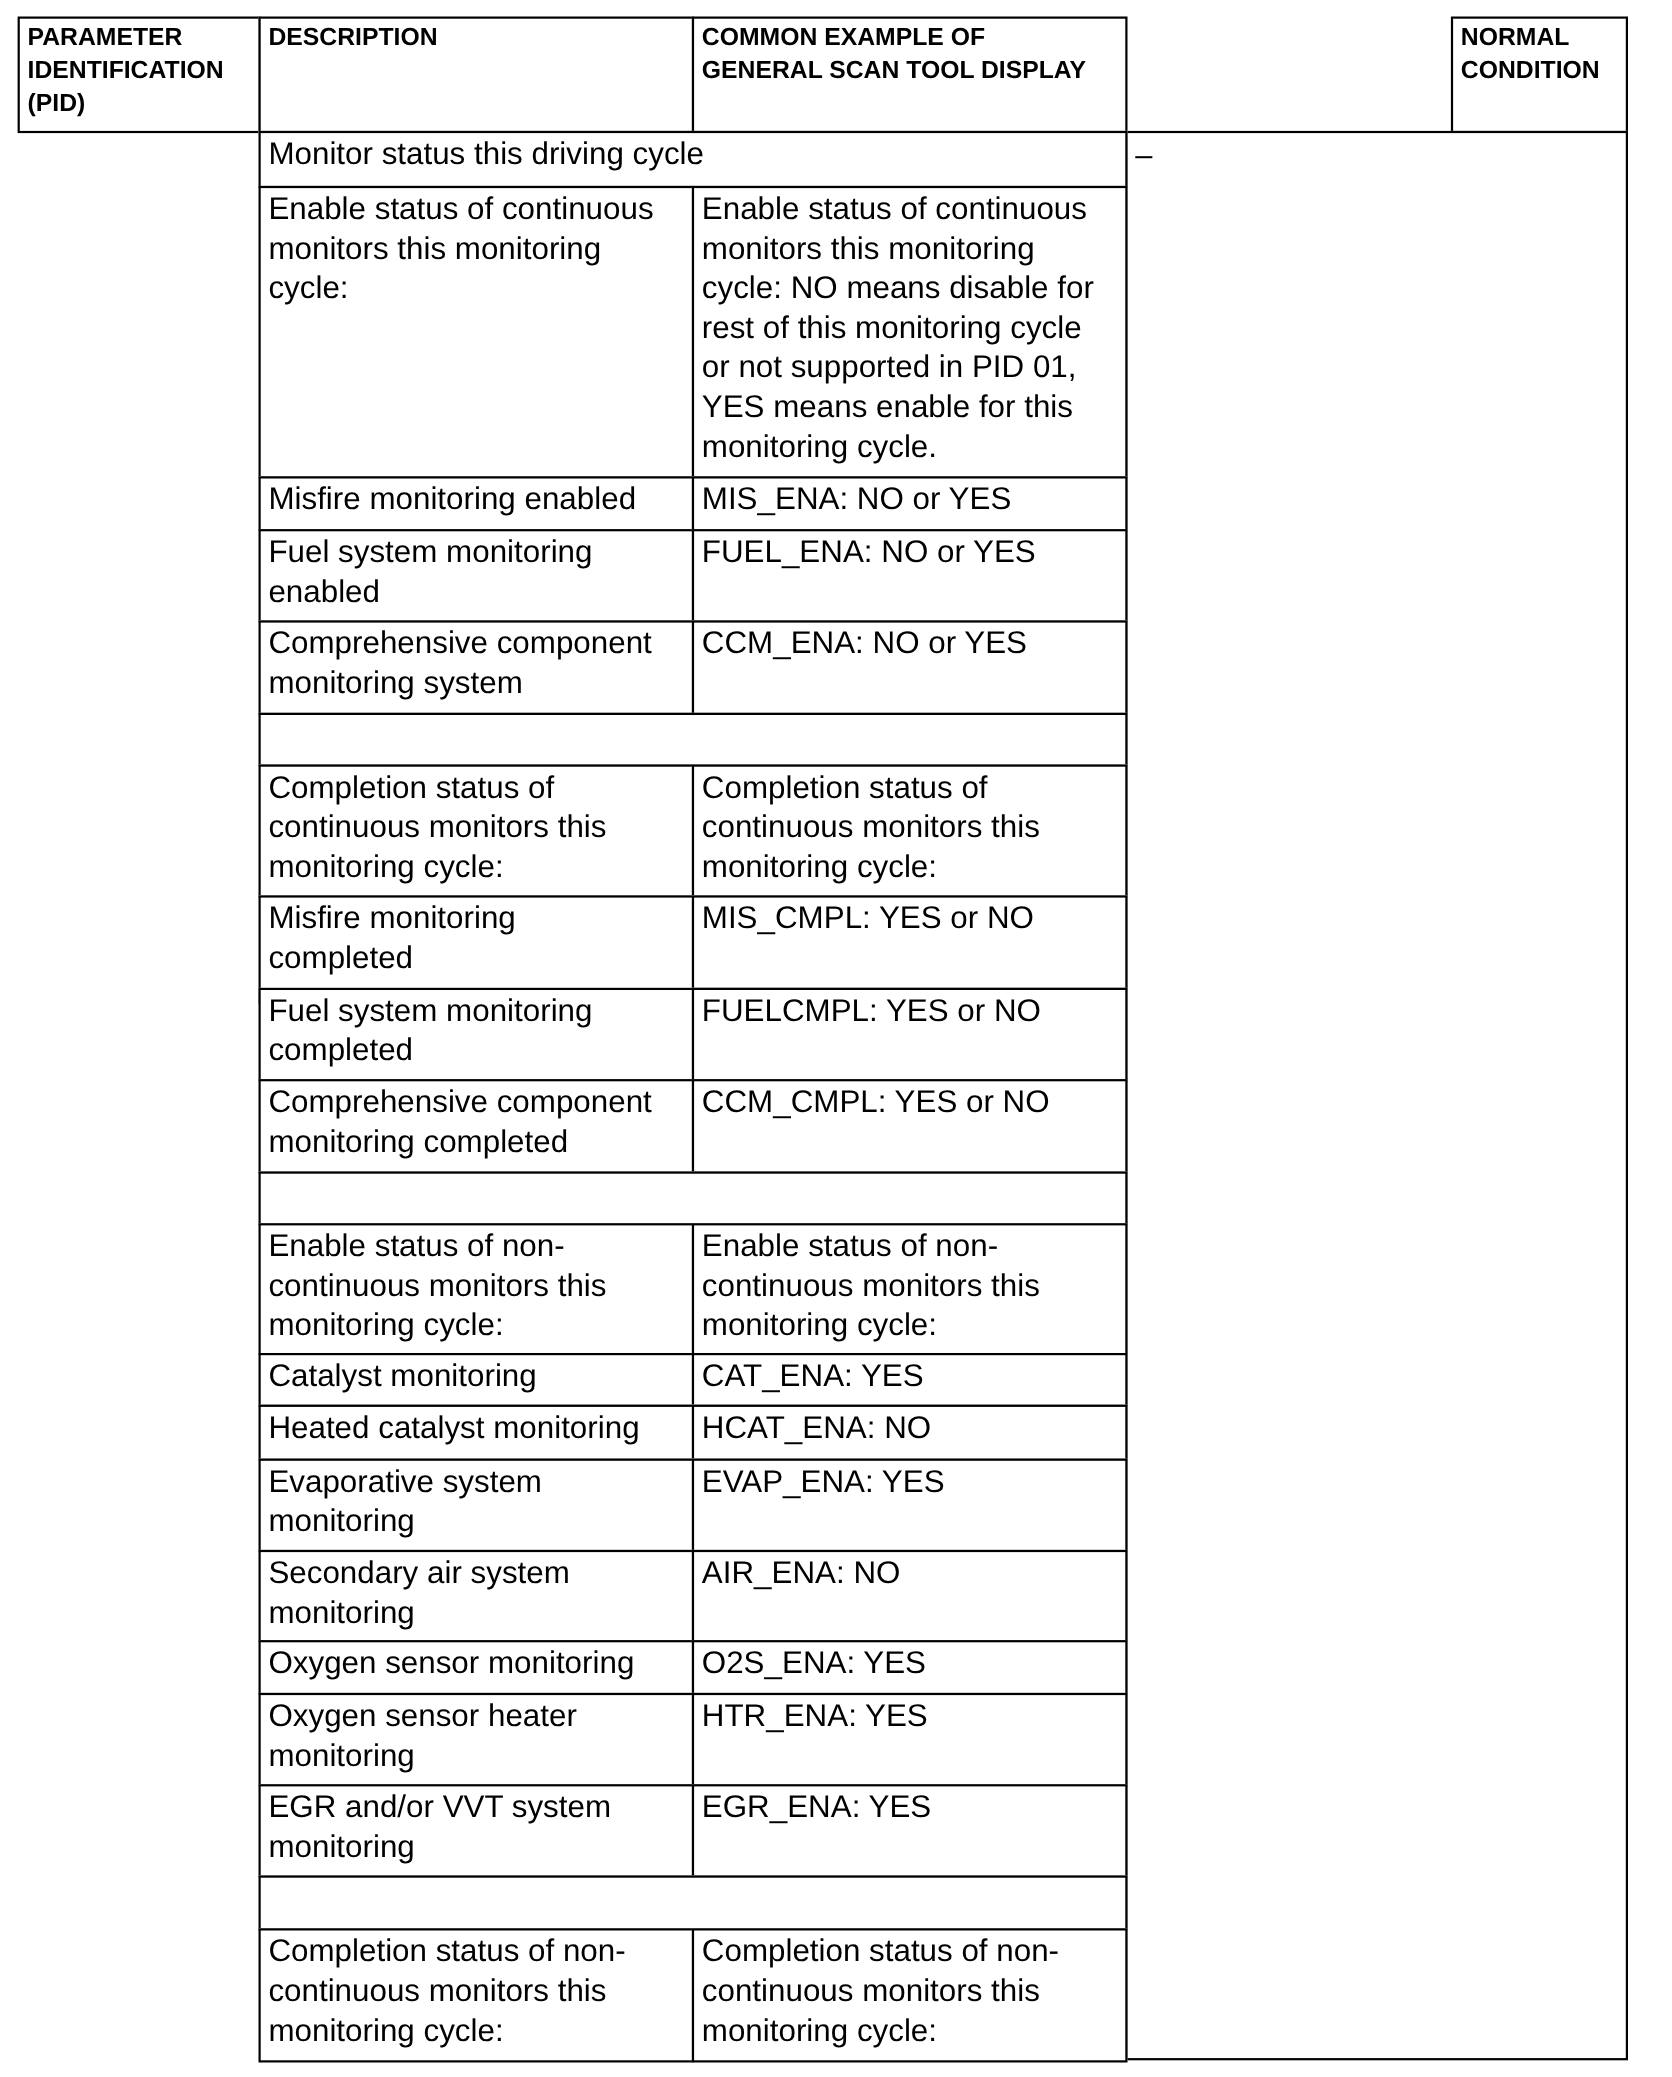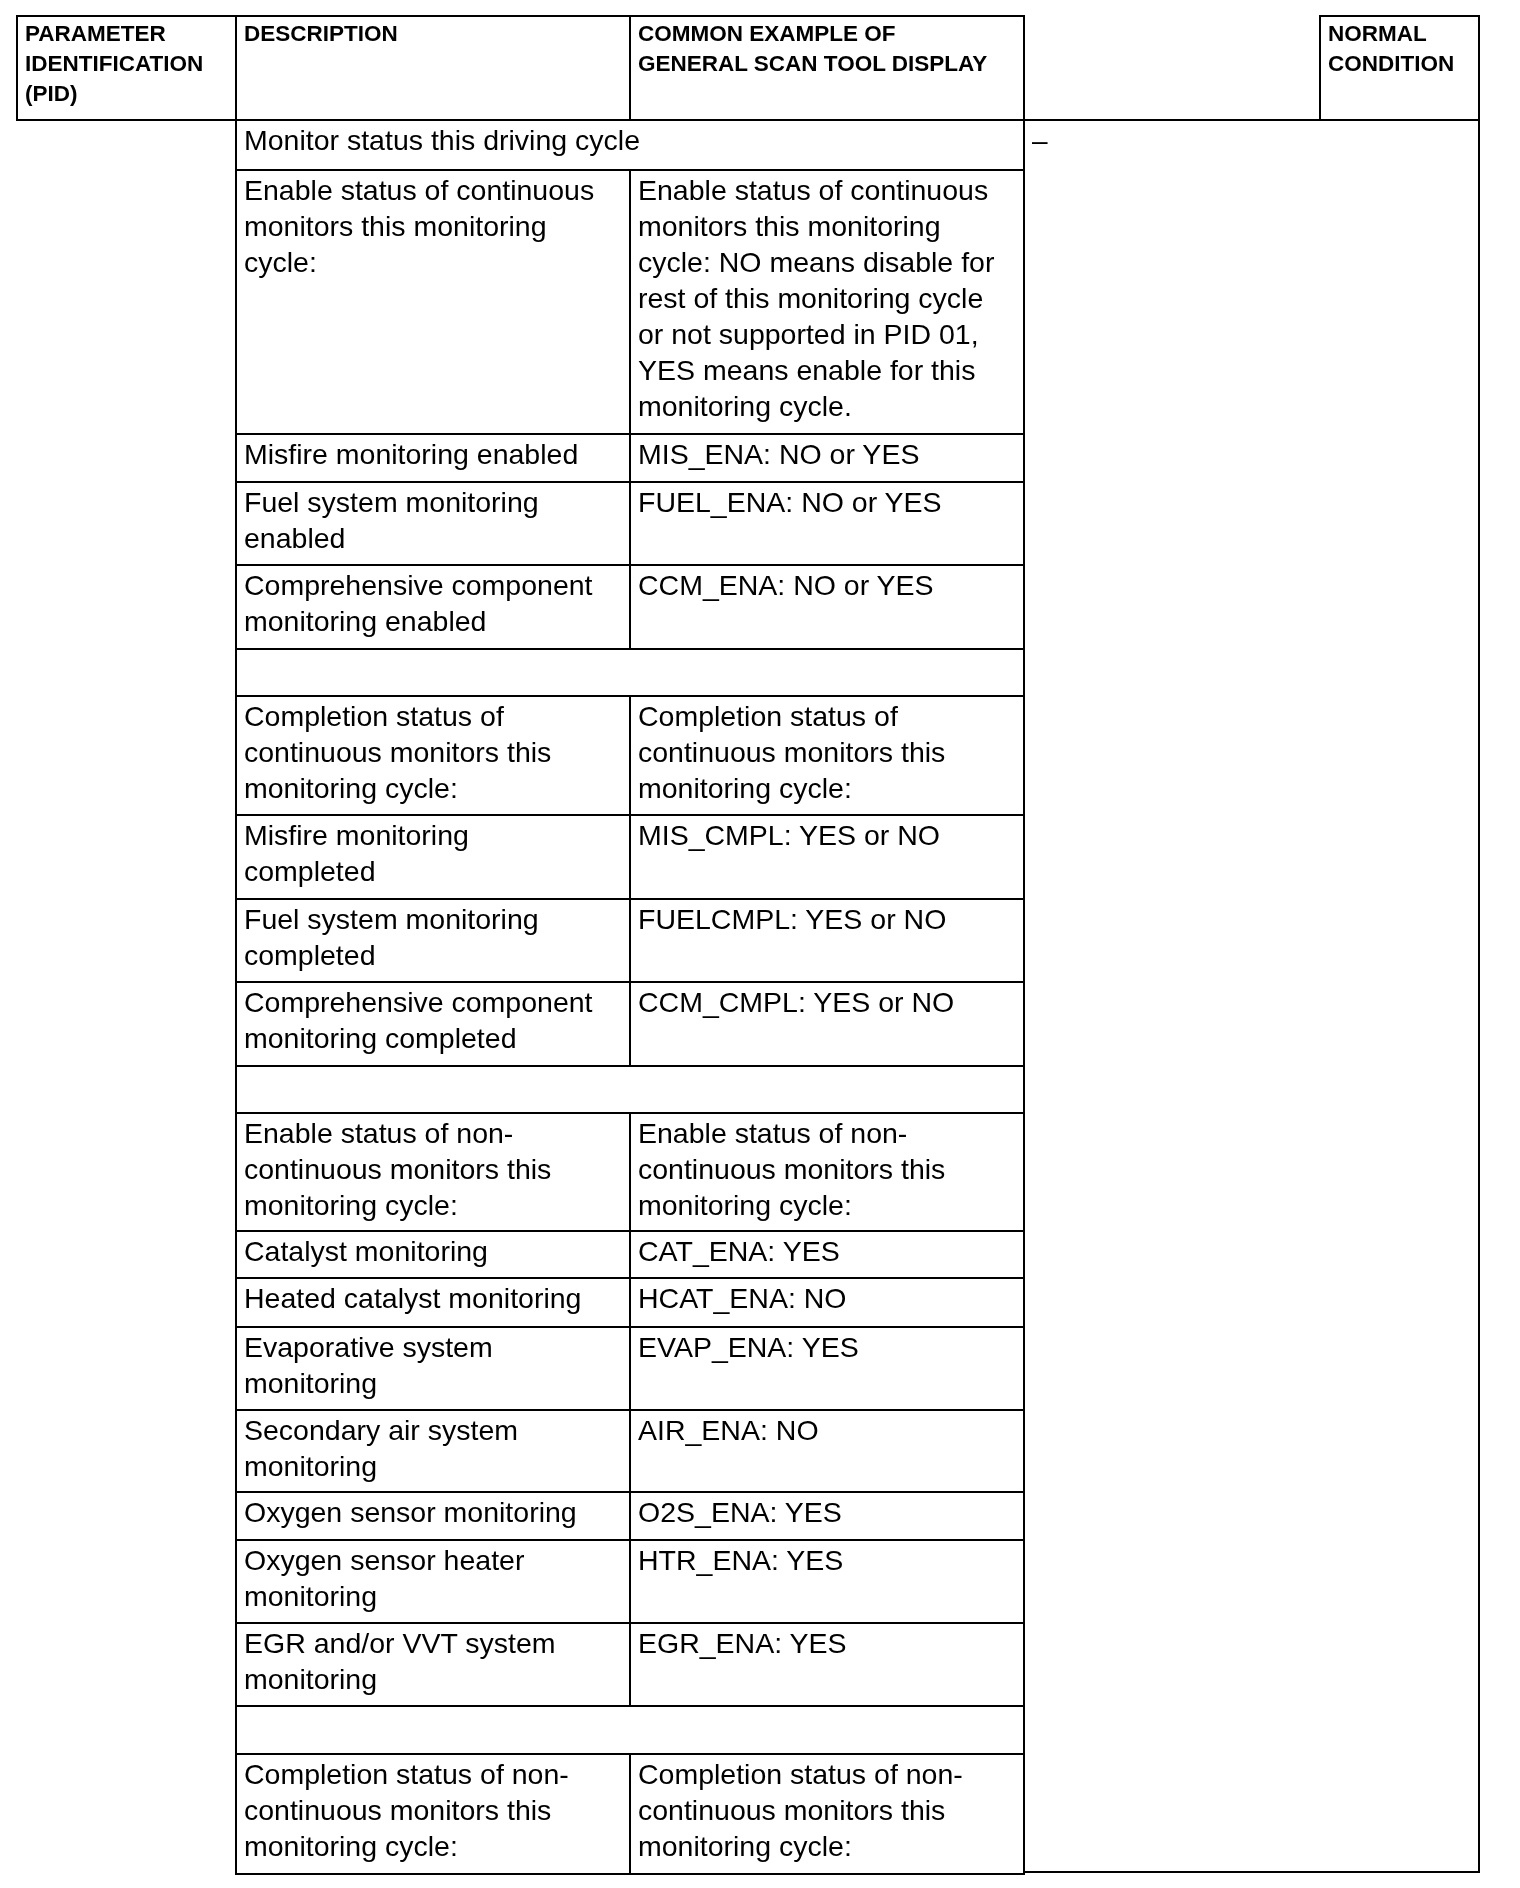--- a/index.html
+++ b/index.html
@@ -34,7 +34,7 @@
       <div class="cell body" style="left: 613px; top: 418px; width: 396px; height: 50px;">MIS_ENA: NO or YES</div>
       <div class="cell body" style="left: 219px; top: 466px; width: 396px; height: 85px;">Fuel system monitoring enabled</div>
       <div class="cell body" style="left: 613px; top: 466px; width: 396px; height: 85px;">FUEL_ENA: NO or YES</div>
-      <div class="cell body" style="left: 219px; top: 549px; width: 396px; height: 86px;">Comprehensive component monitoring enabled</div>
+      <div class="cell body" style="left: 219px; top: 549px; width: 396px; height: 86px;">Comprehensive component monitoring system</div>
       <div class="cell body" style="left: 613px; top: 549px; width: 396px; height: 86px;">CCM_ENA: NO or YES</div>
       <div class="cell body" style="left: 219px; top: 633px; width: 790px; height: 49px;"></div>
       <div class="cell body" style="left: 219px; top: 680px; width: 396px; height: 121px;">Completion status of continuous monitors this monitoring cycle:</div>

